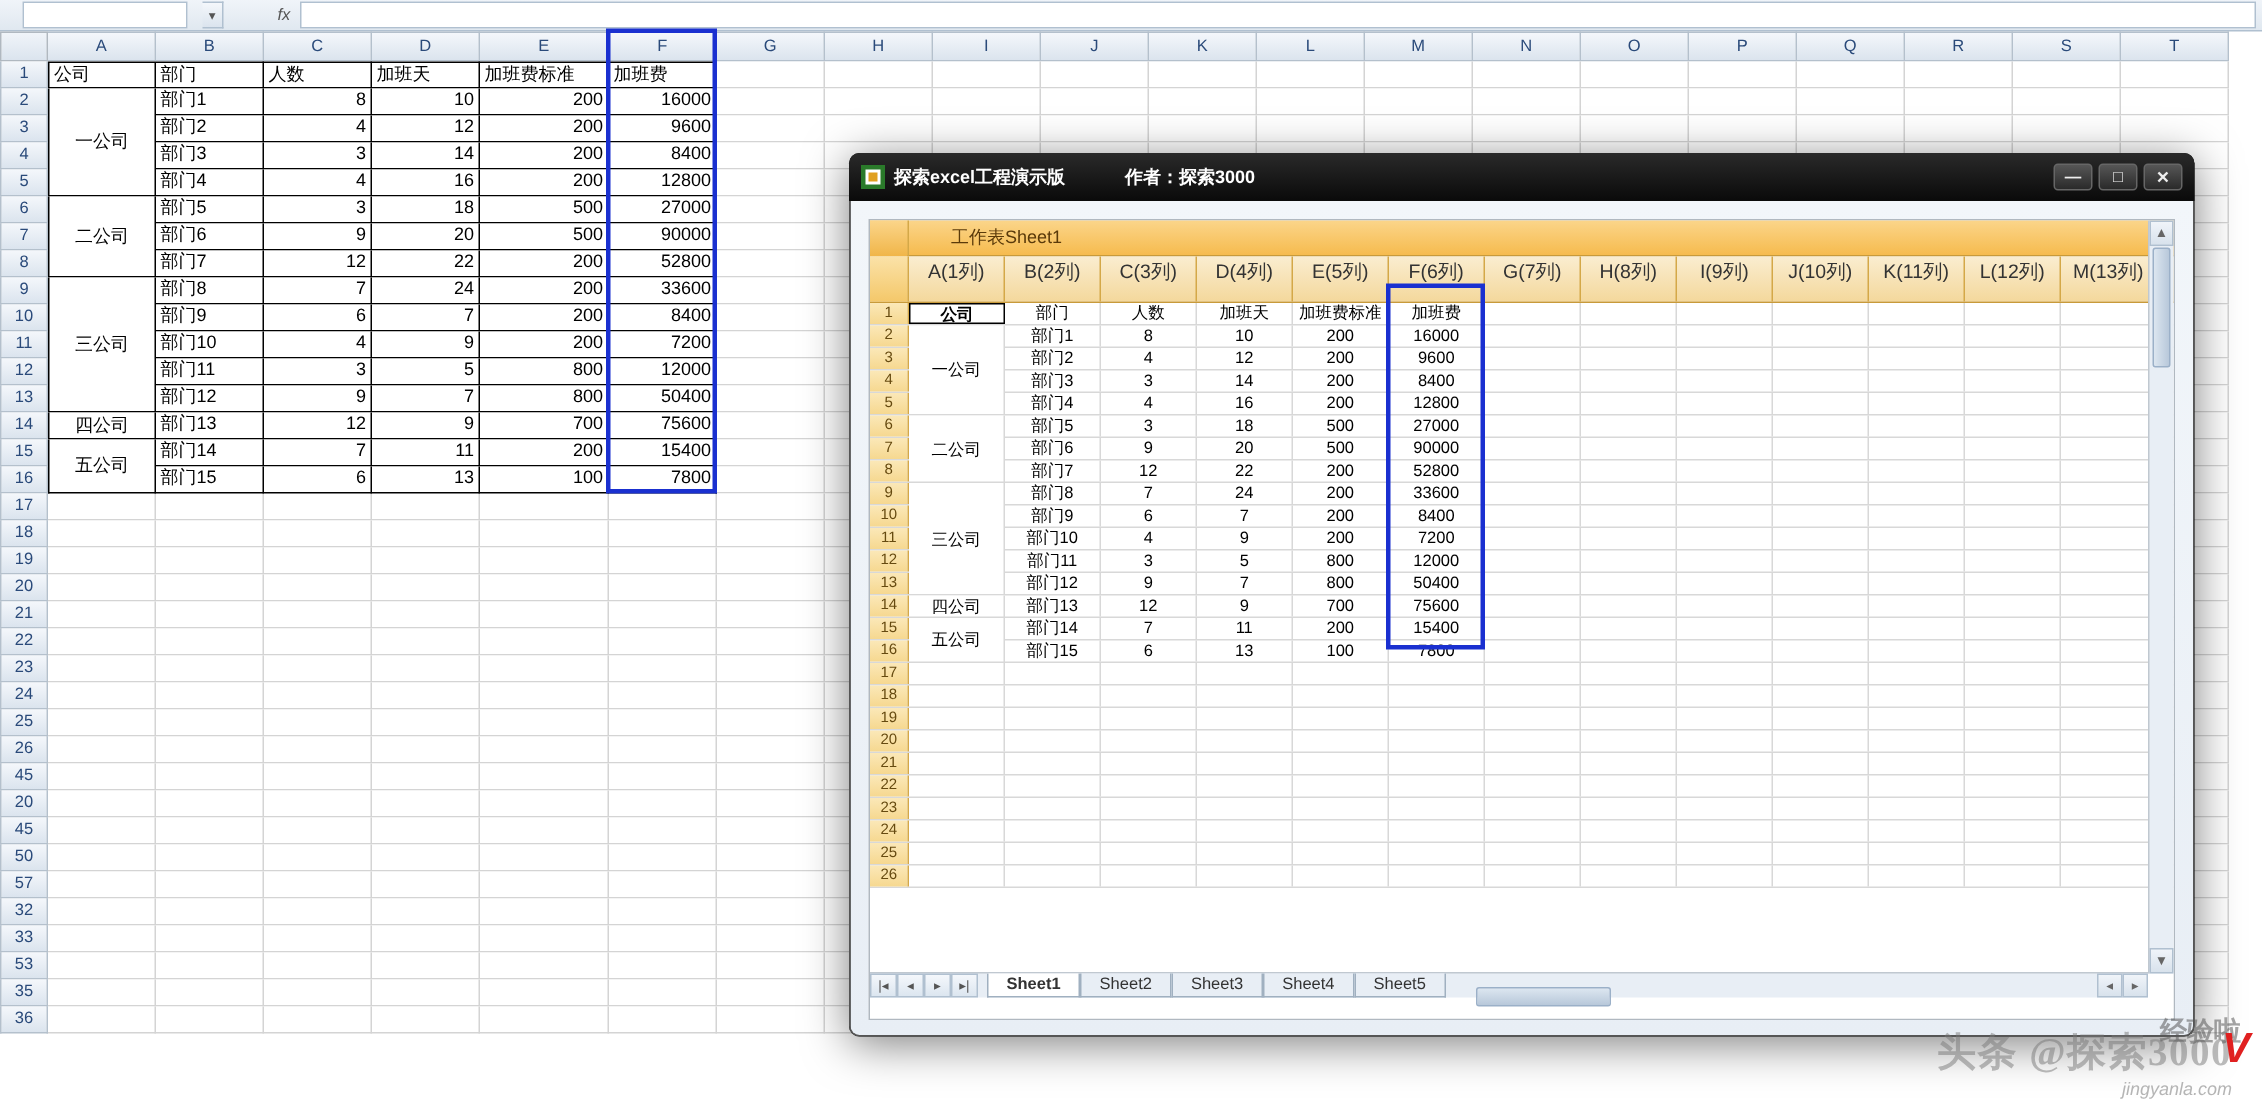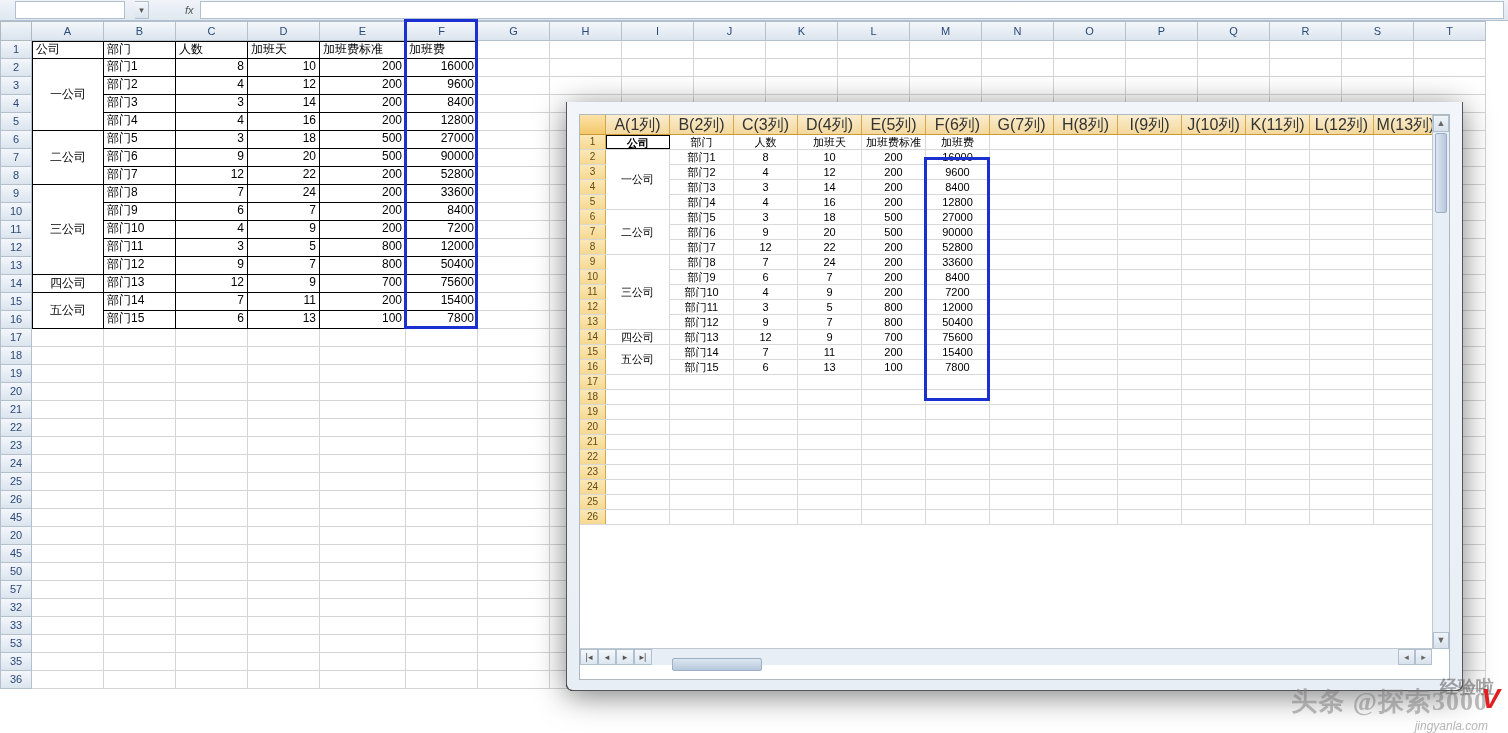--- a/index.html
+++ b/index.html
@@ -864,6 +864,20 @@
 <div class="hi-col" id="hi-main" style="left: 404px; top: 19px; width: 74px; height: 310px;"></div>
 
 <div class="dialog">
+  <div class="titlebar">
+    <svg class="titlebar-icon" viewBox="0 0 16 16">
+        <rect width="16" height="16" fill="#2a7a2a"></rect>
+        <rect x="3" y="3" width="10" height="10" fill="#fff"></rect>
+        <rect x="5" y="5" width="6" height="6" fill="#e0a020"></rect>
+      </svg>
+    <span>探索excel工程演示版</span>
+    <span style="margin-left:40px;">作者：探索3000</span>
+    <div class="win-btns">
+      <div class="win-btn">—</div>
+      <div class="win-btn">□</div>
+      <div class="win-btn">✕</div>
+    </div>
+  </div>
   <div class="dialog-body">
     <div class="sheet-panel">
       <div class="sheet-hdr-row" id="dlg-col-headers">

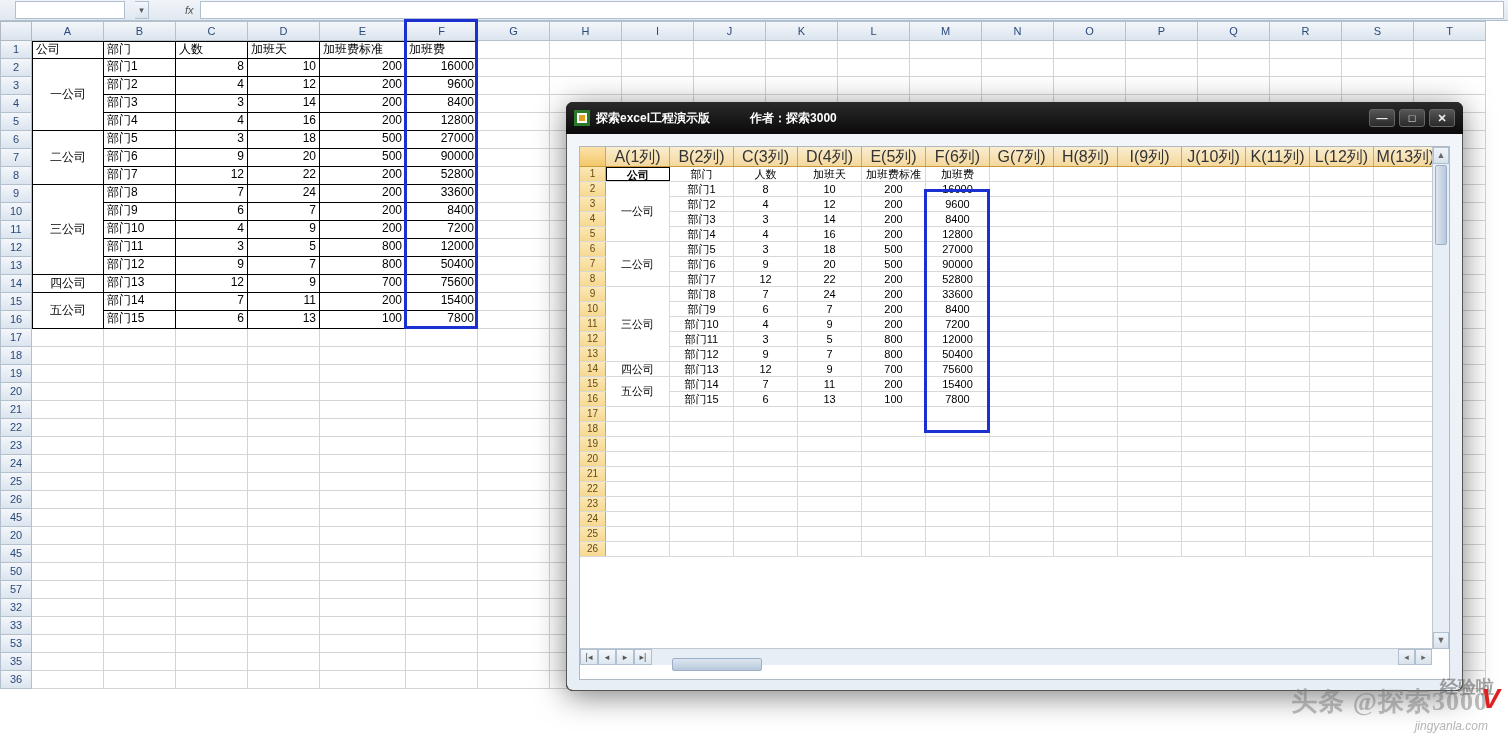--- a/index.html
+++ b/index.html
@@ -880,6 +880,10 @@
   </div>
   <div class="dialog-body">
     <div class="sheet-panel">
+      <div class="sheet-title-row">
+        <div class="corner2"></div>
+        <span style="padding-left:28px;">工作表Sheet1</span>
+      </div>
       <div class="sheet-hdr-row" id="dlg-col-headers">
           <div class="rowx"></div>
           <div class="sheet-hdr" style="width: 64px;">A(1列)</div>

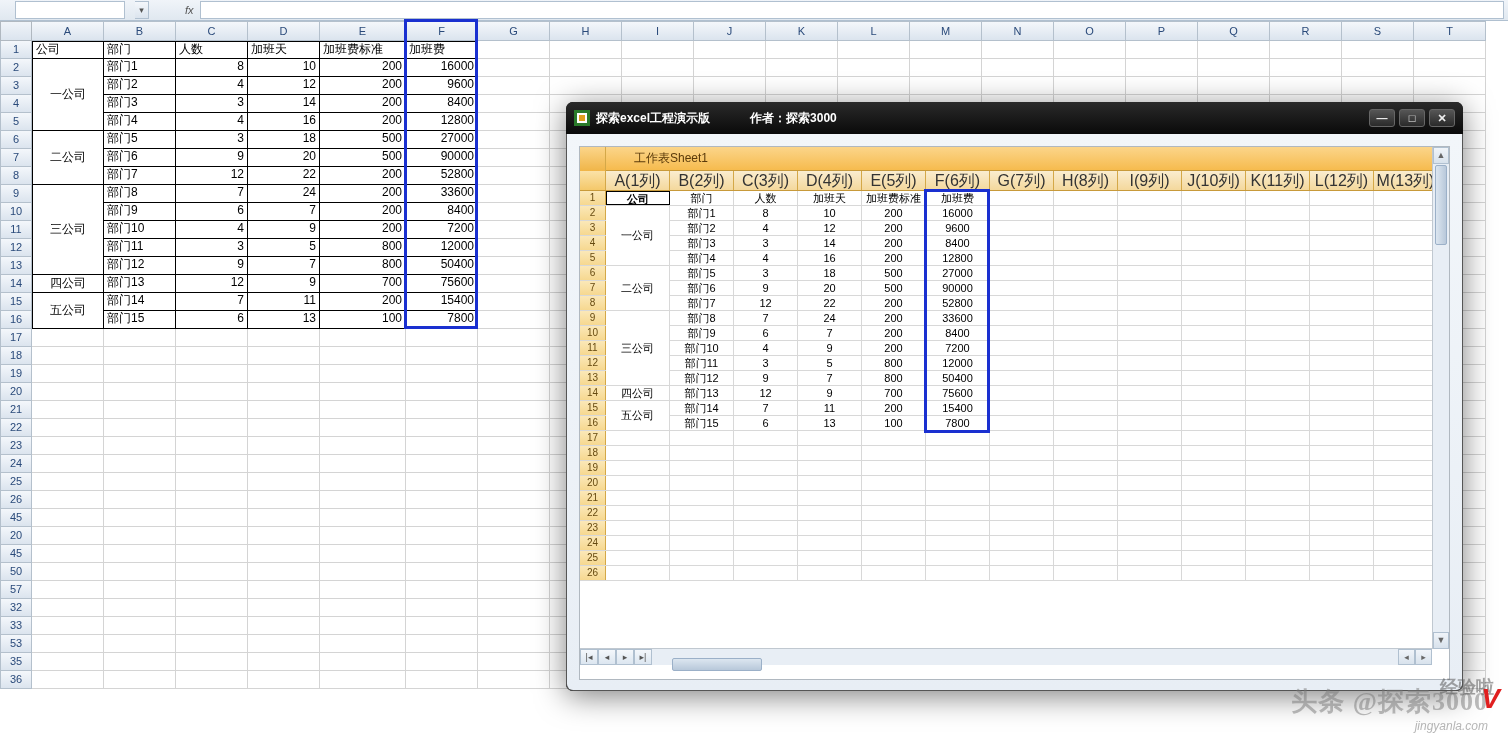--- a/index.html
+++ b/index.html
@@ -44,7 +44,7 @@
     .sheet-panel { flex:1; border: 1px solid #b0b8c0; background:#fff; display:flex; flex-direction:column; margin-top:2px; position:relative; }
     .sheet-title-row { height: 24px; background: linear-gradient(#fbd58a,#f6bb4e); border-bottom:1px solid #c89a3a; display:flex; align-items:center; font-size:12px; color:#5a3a0a; }
     .sheet-title-row .corner2 { width: 26px; height:24px; border-right:1px solid #d4a848; background:linear-gradient(#fbd58a,#f0b548); }
-    .sheet-hdr-row { display:flex; height:20px; background:linear-gradient(#faedd0,#f4d89c); font-size:16px; color:#333; border-bottom:1px solid #c89a3a;}
+    .sheet-hdr-row { display:flex; height:31px; background:linear-gradient(#faedd0,#f4d89c); font-size:13px; color:#333; border-bottom:1px solid #c89a3a;}
     .sheet-hdr-row .rowx { width:26px; border-right:1px solid #d4a848; background:linear-gradient(#fbe2a8,#f4c86a);}
     .sheet-hdr { border-right:1px solid #d4a848; text-align:center; line-height:19px; }
     .sheet-body { flex:1; overflow:hidden; position:relative; background:#fff;}

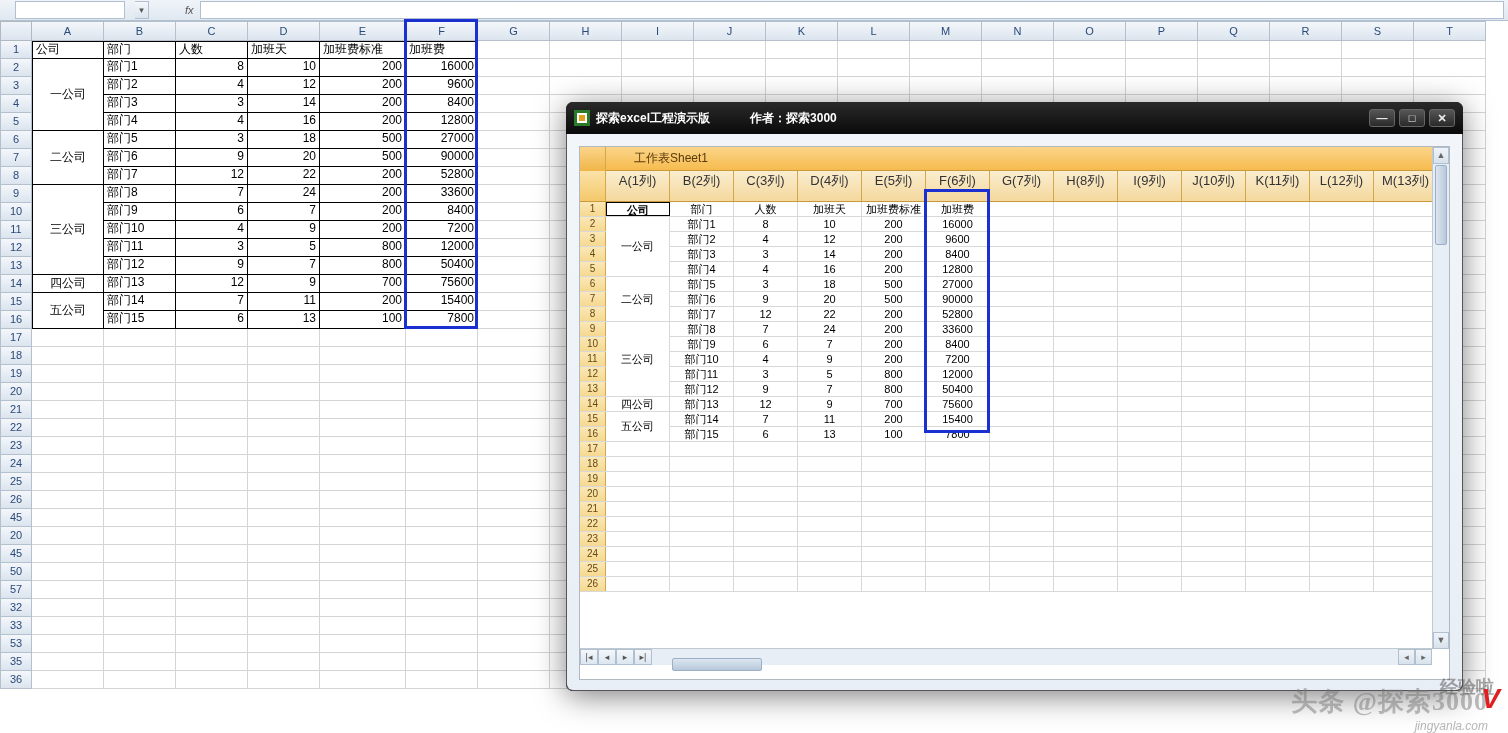--- a/index.html
+++ b/index.html
@@ -1336,6 +1336,13 @@
           <div class="tab-nav-btn">▸</div>
           <div class="tab-nav-btn">▸|</div>
         </div>
+        <div class="sheet-tabs" id="dlg-sheet-tabs">
+            <div class="sheet-tab active">Sheet1</div>
+            <div class="sheet-tab">Sheet2</div>
+            <div class="sheet-tab">Sheet3</div>
+            <div class="sheet-tab">Sheet4</div>
+            <div class="sheet-tab">Sheet5</div>
+          </div>
         <div class="hbar-track">
             <div class="hbar-thumb"></div>
           </div>

